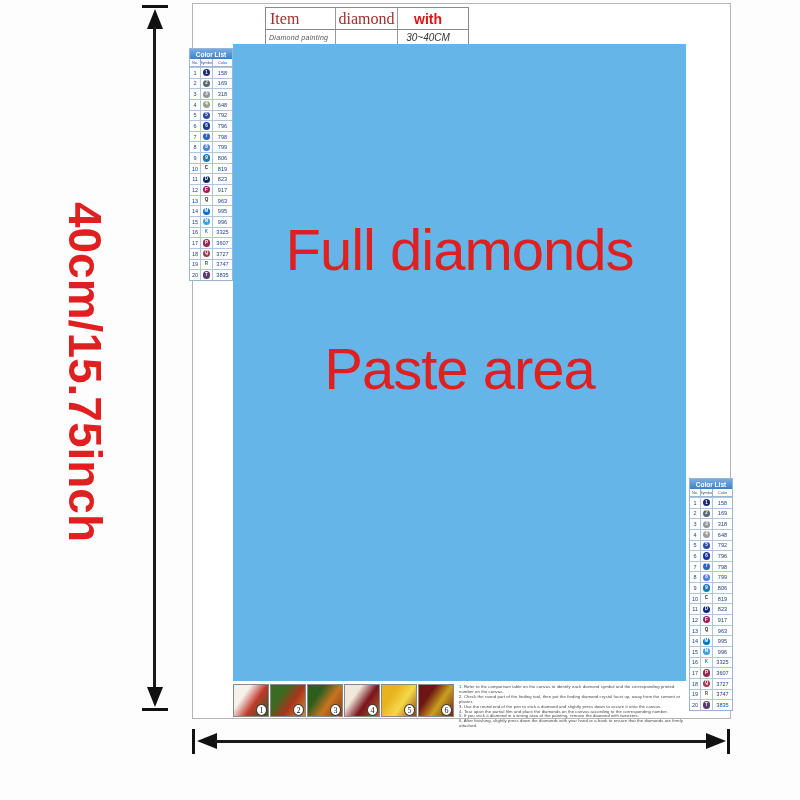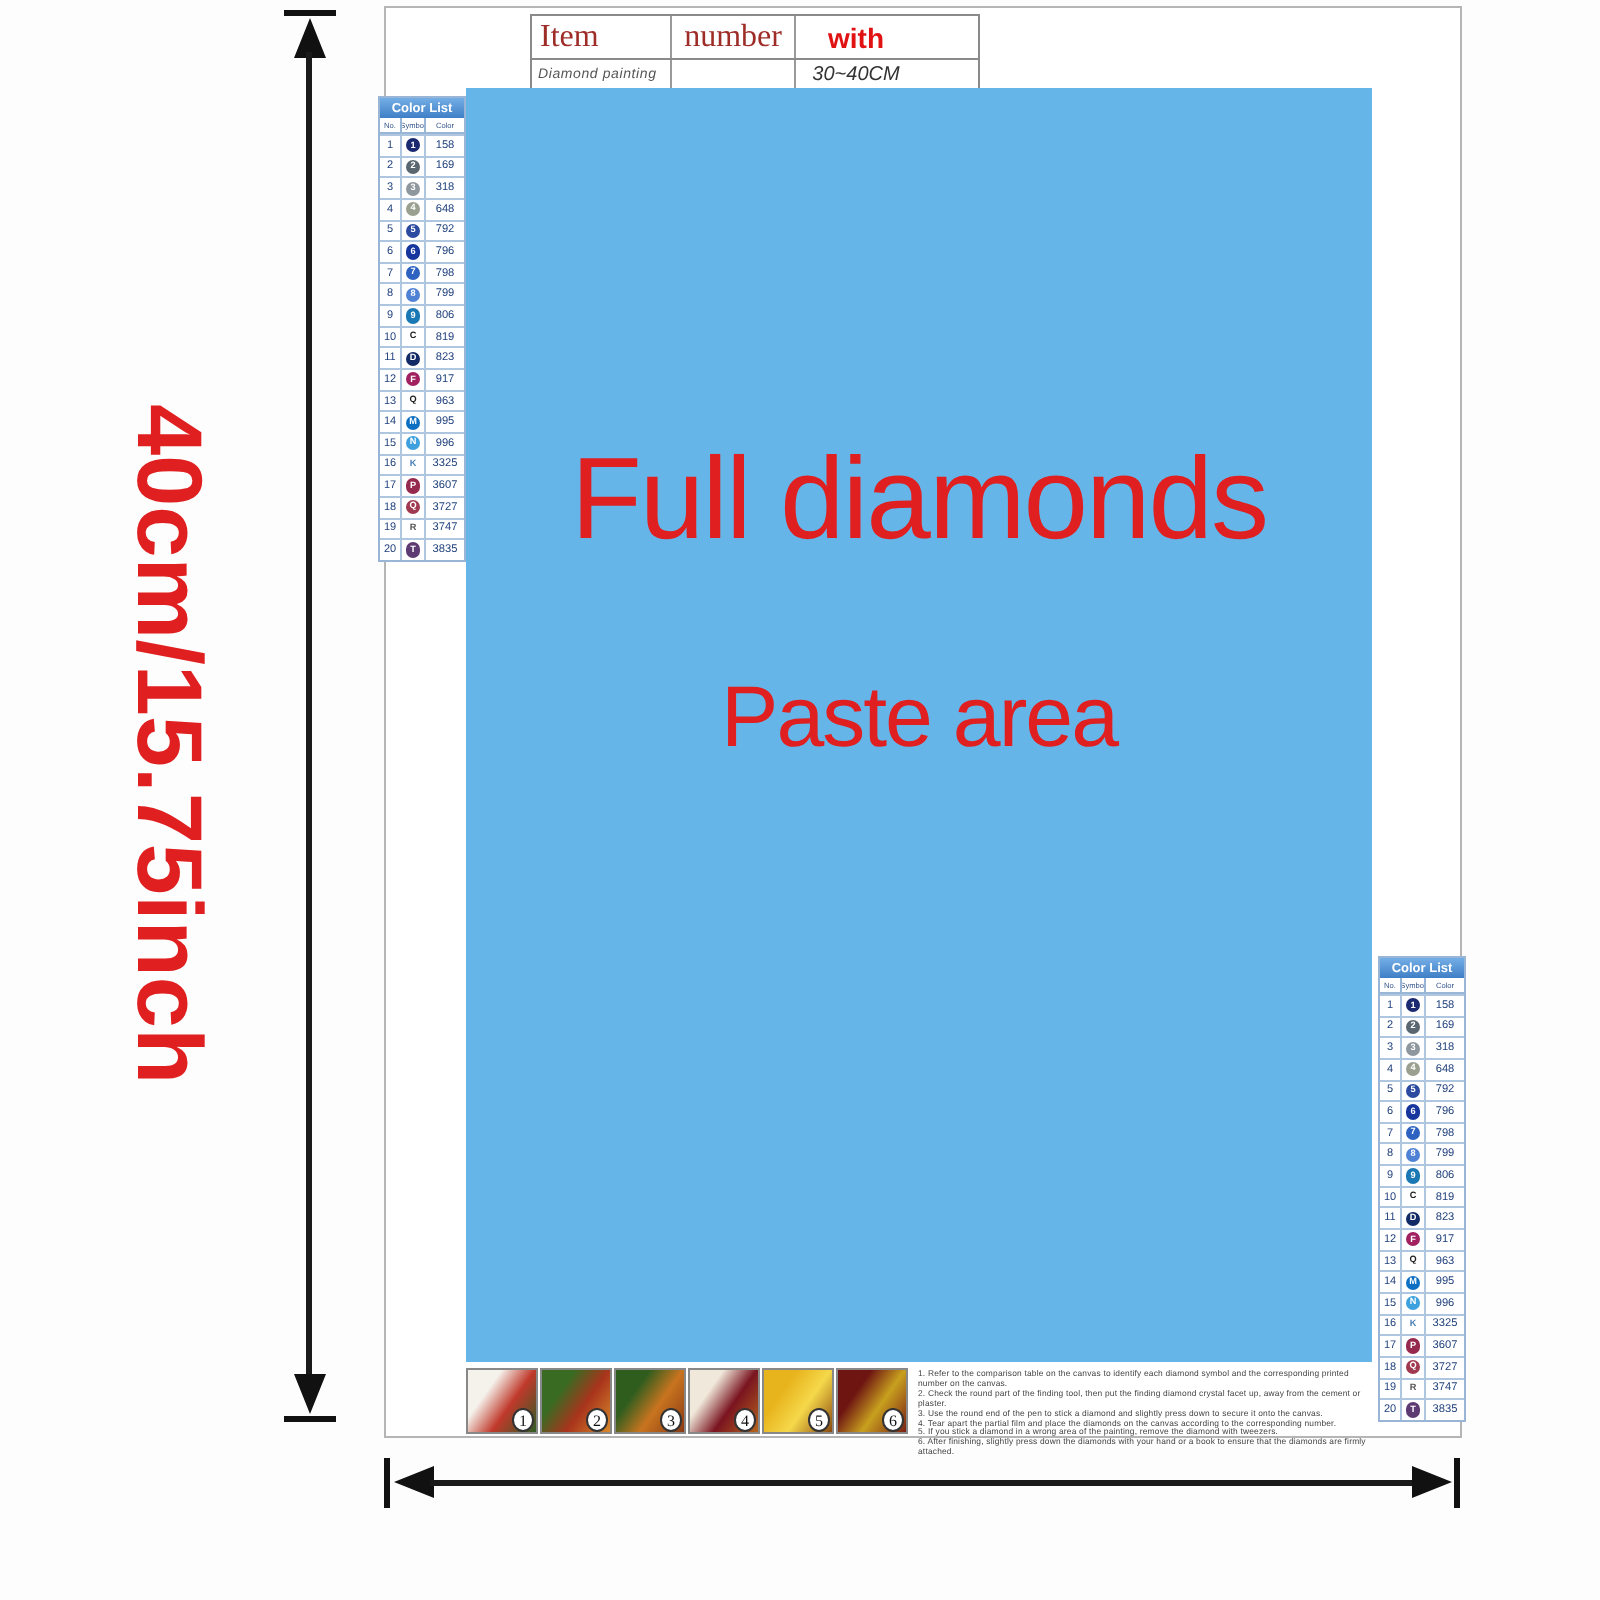--- a/index.html
+++ b/index.html
@@ -11,7 +11,7 @@
          background:#ffffff;border:1px solid #b5b5b5;box-sizing:border-box;}
 
   
-  .spec{position:absolute;left:265px;top:7px;width:225px;border:1px solid #8a8a8a;
+  .spec{position:absolute;left:265px;top:7px;width:204px;border:1px solid #8a8a8a;
         background:#fff;box-sizing:border-box;}
   .spec-row{display:grid;grid-template-columns:70px 62px 60px;}
   .spec-row.head{height:21px;border-bottom:1px solid #8a8a8a;}

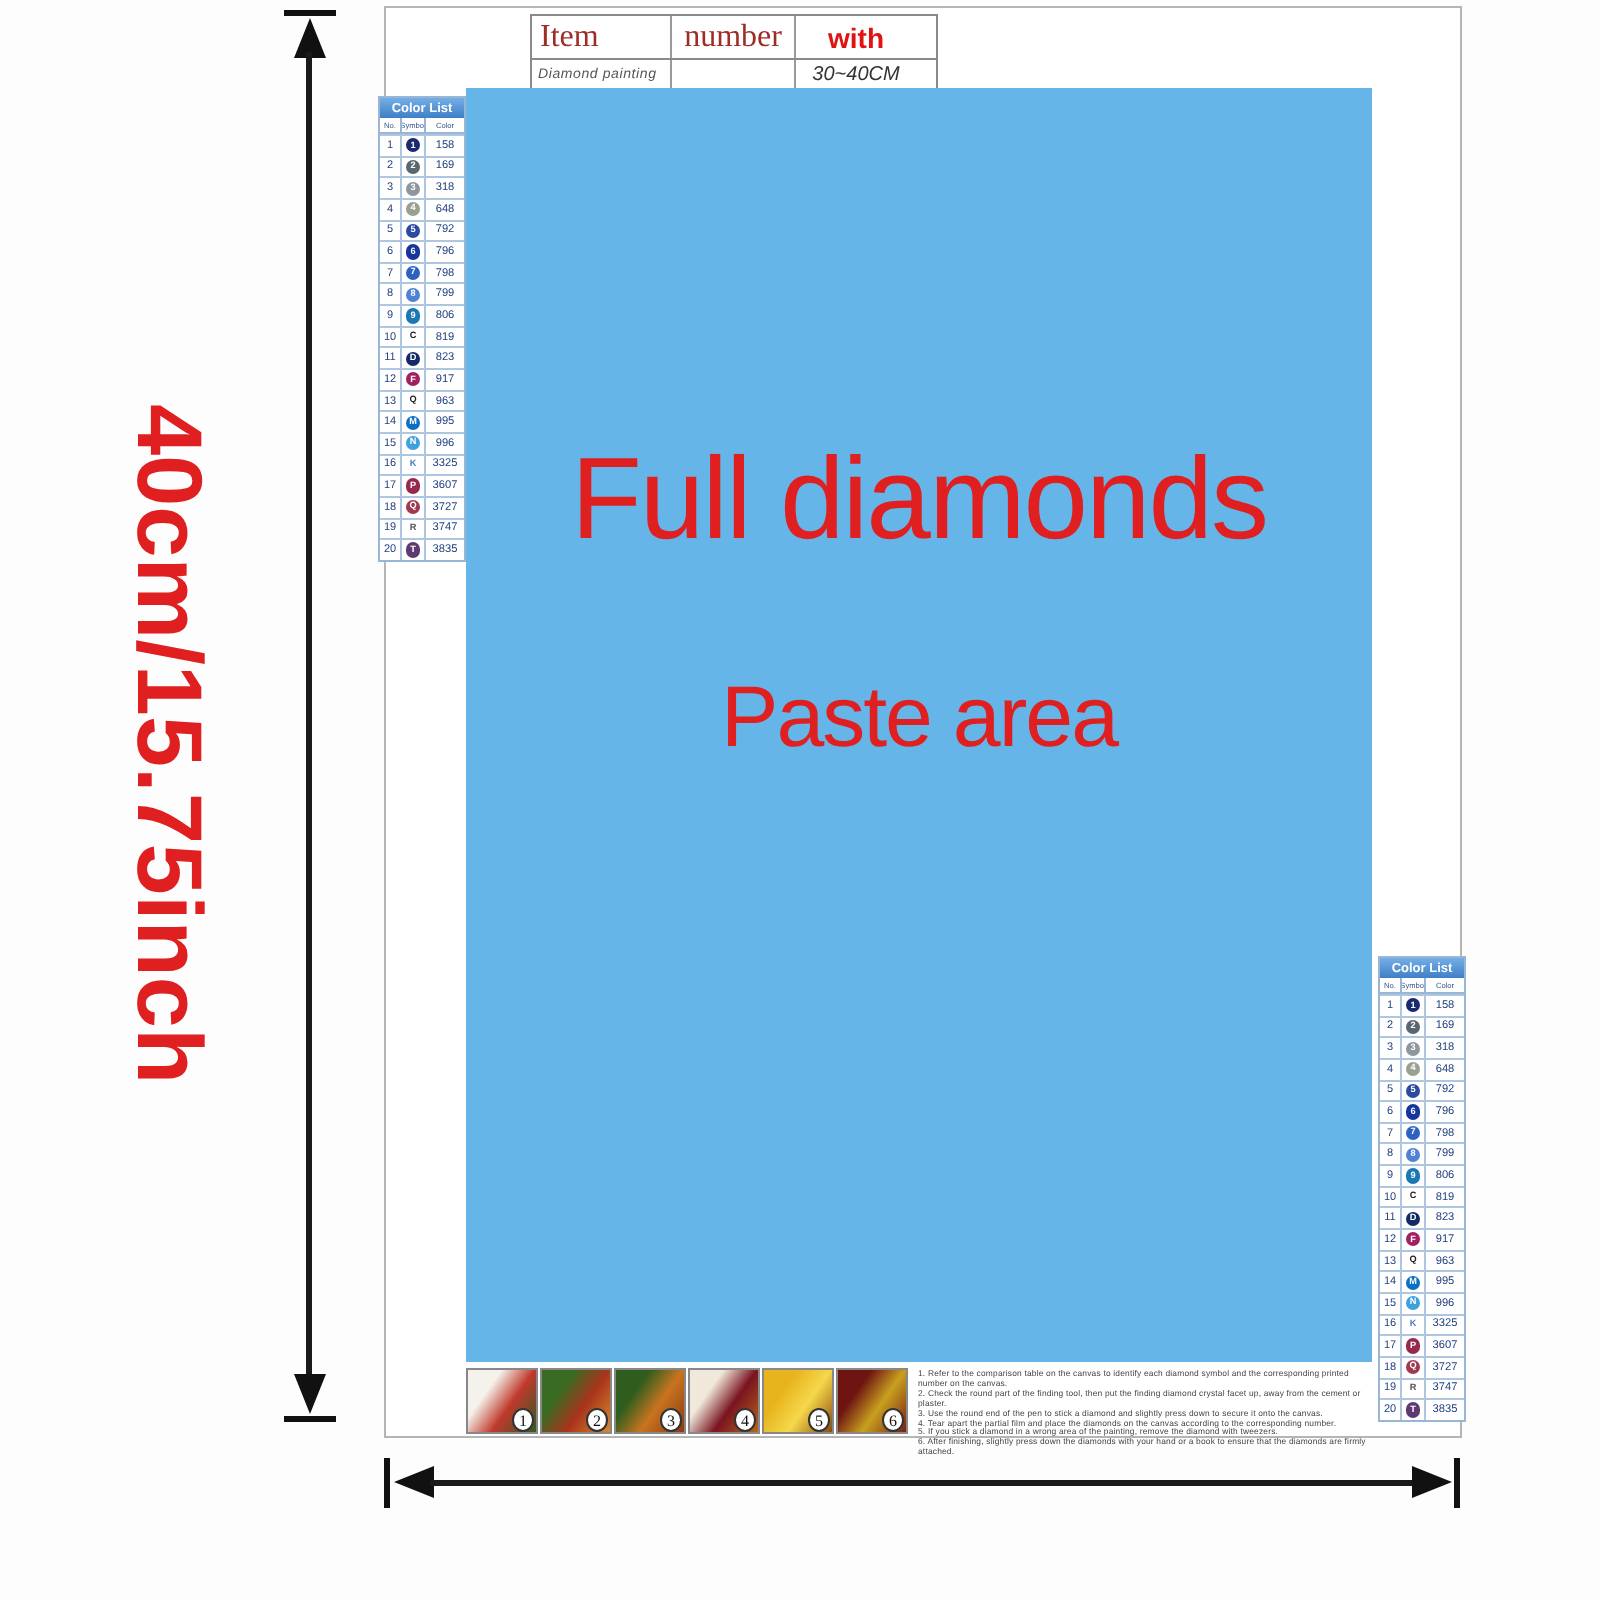--- a/index.html
+++ b/index.html
@@ -92,7 +92,7 @@
   <div class="spec">
     <div class="spec-row head">
       <div class="spec-cell spec-item">Item</div>
-      <div class="spec-cell spec-number">number</div>
+      <div class="spec-cell spec-number">diamond</div>
       <div class="spec-cell spec-size">with</div>
     </div>
     <div class="spec-row body">

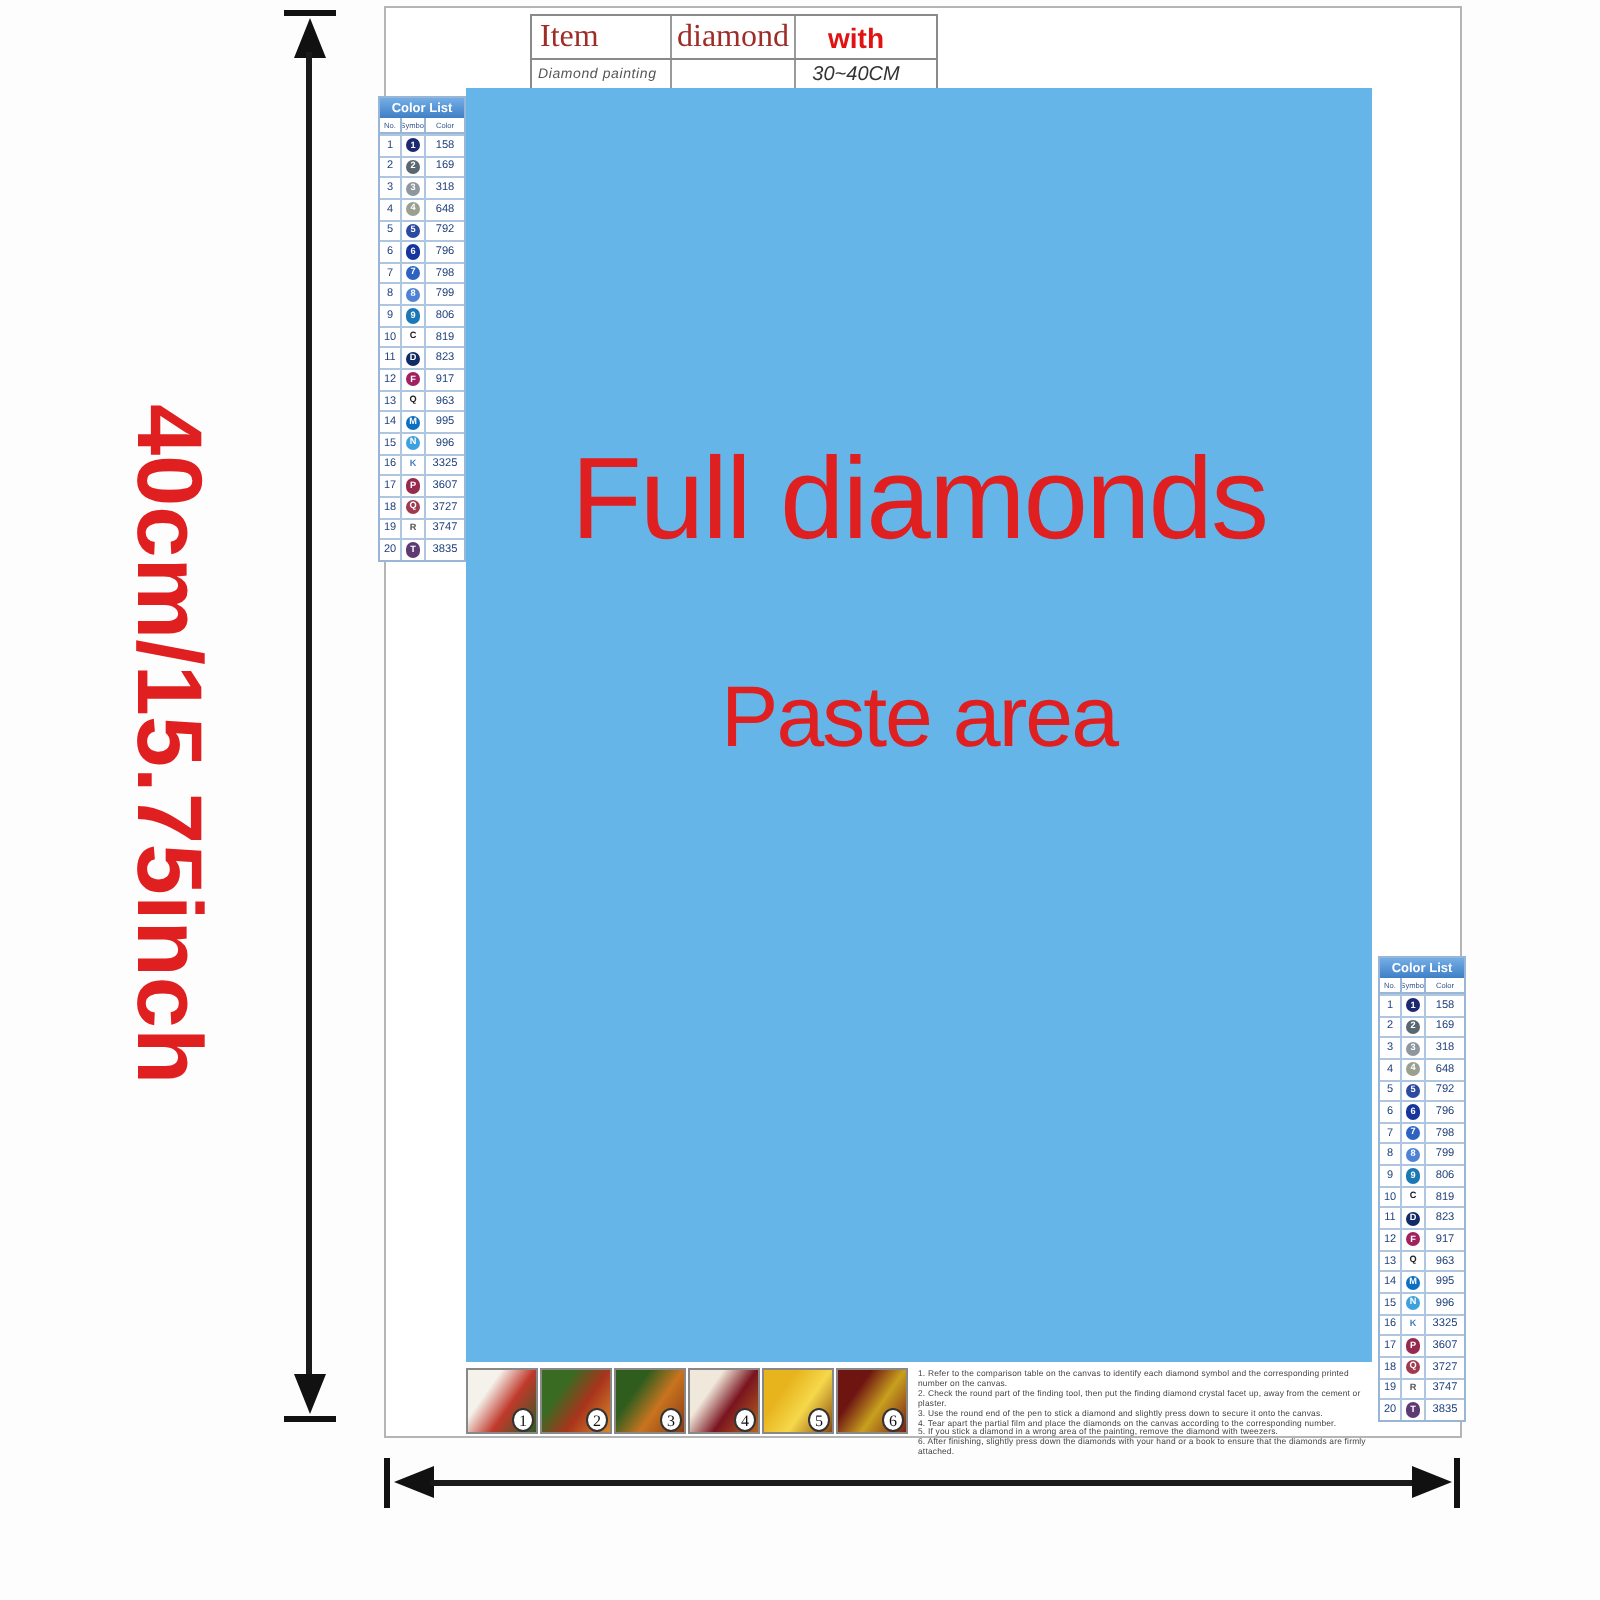--- a/index.html
+++ b/index.html
@@ -30,7 +30,7 @@
          background:var(--paste-bg,#66b5e8);display:flex;flex-direction:column;align-items:center;}
   .paste-l1{margin-top:172px;font-size:58px;letter-spacing:-1px;color:var(--accent-red,#e02020);
             font-weight:500;white-space:nowrap;}
-  .paste-l2{margin-top:52px;font-size:43px;letter-spacing:-1px;color:var(--accent-red,#e02020);
+  .paste-l2{margin-top:52px;font-size:58px;letter-spacing:-1px;color:var(--accent-red,#e02020);
             font-weight:500;white-space:nowrap;}
 
   

